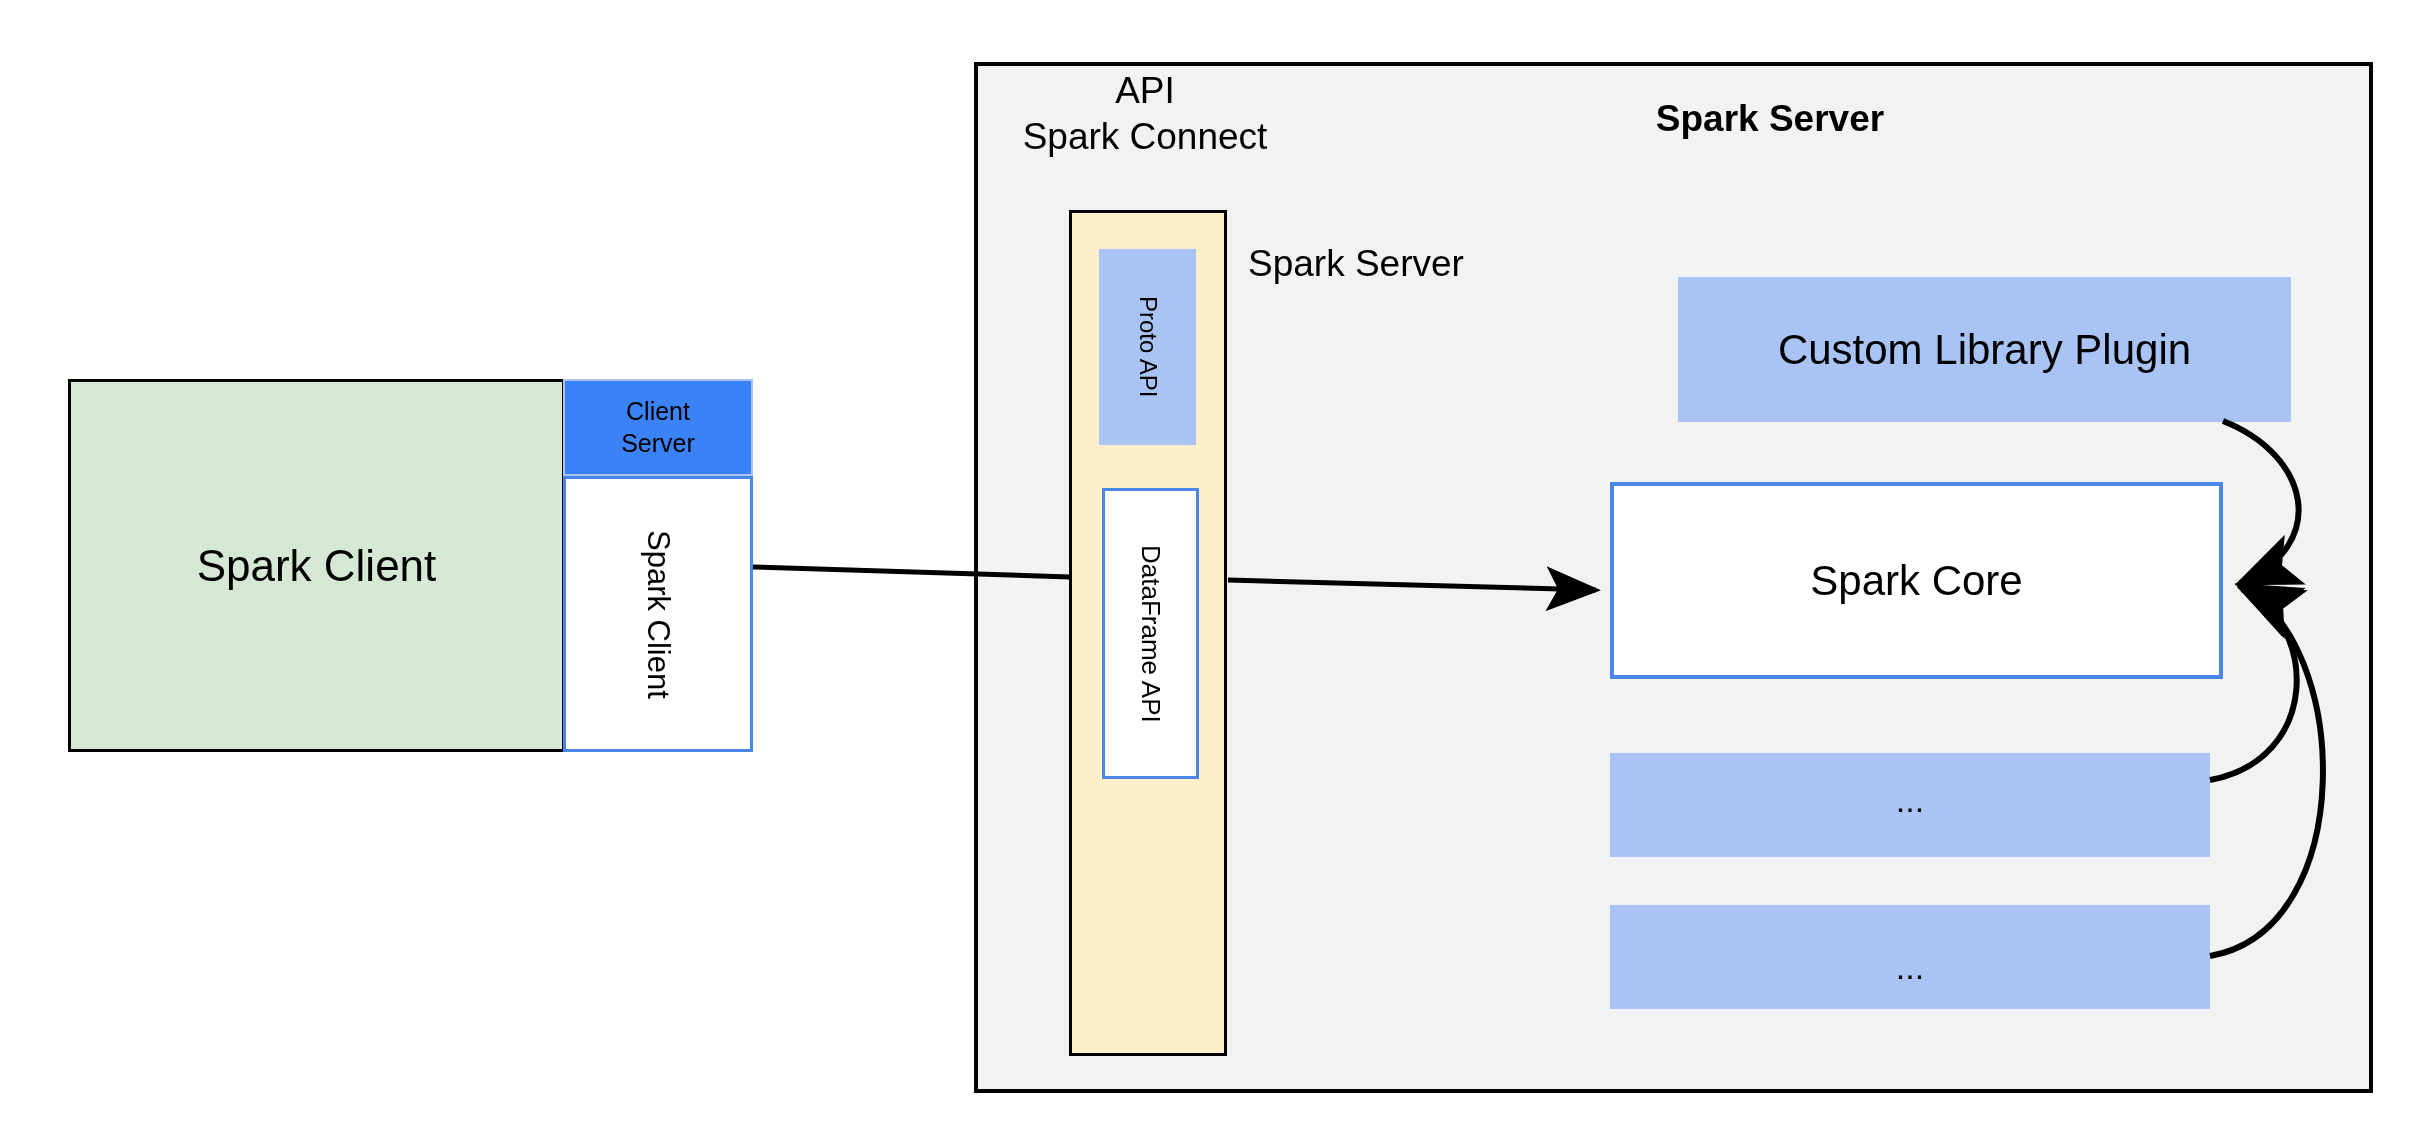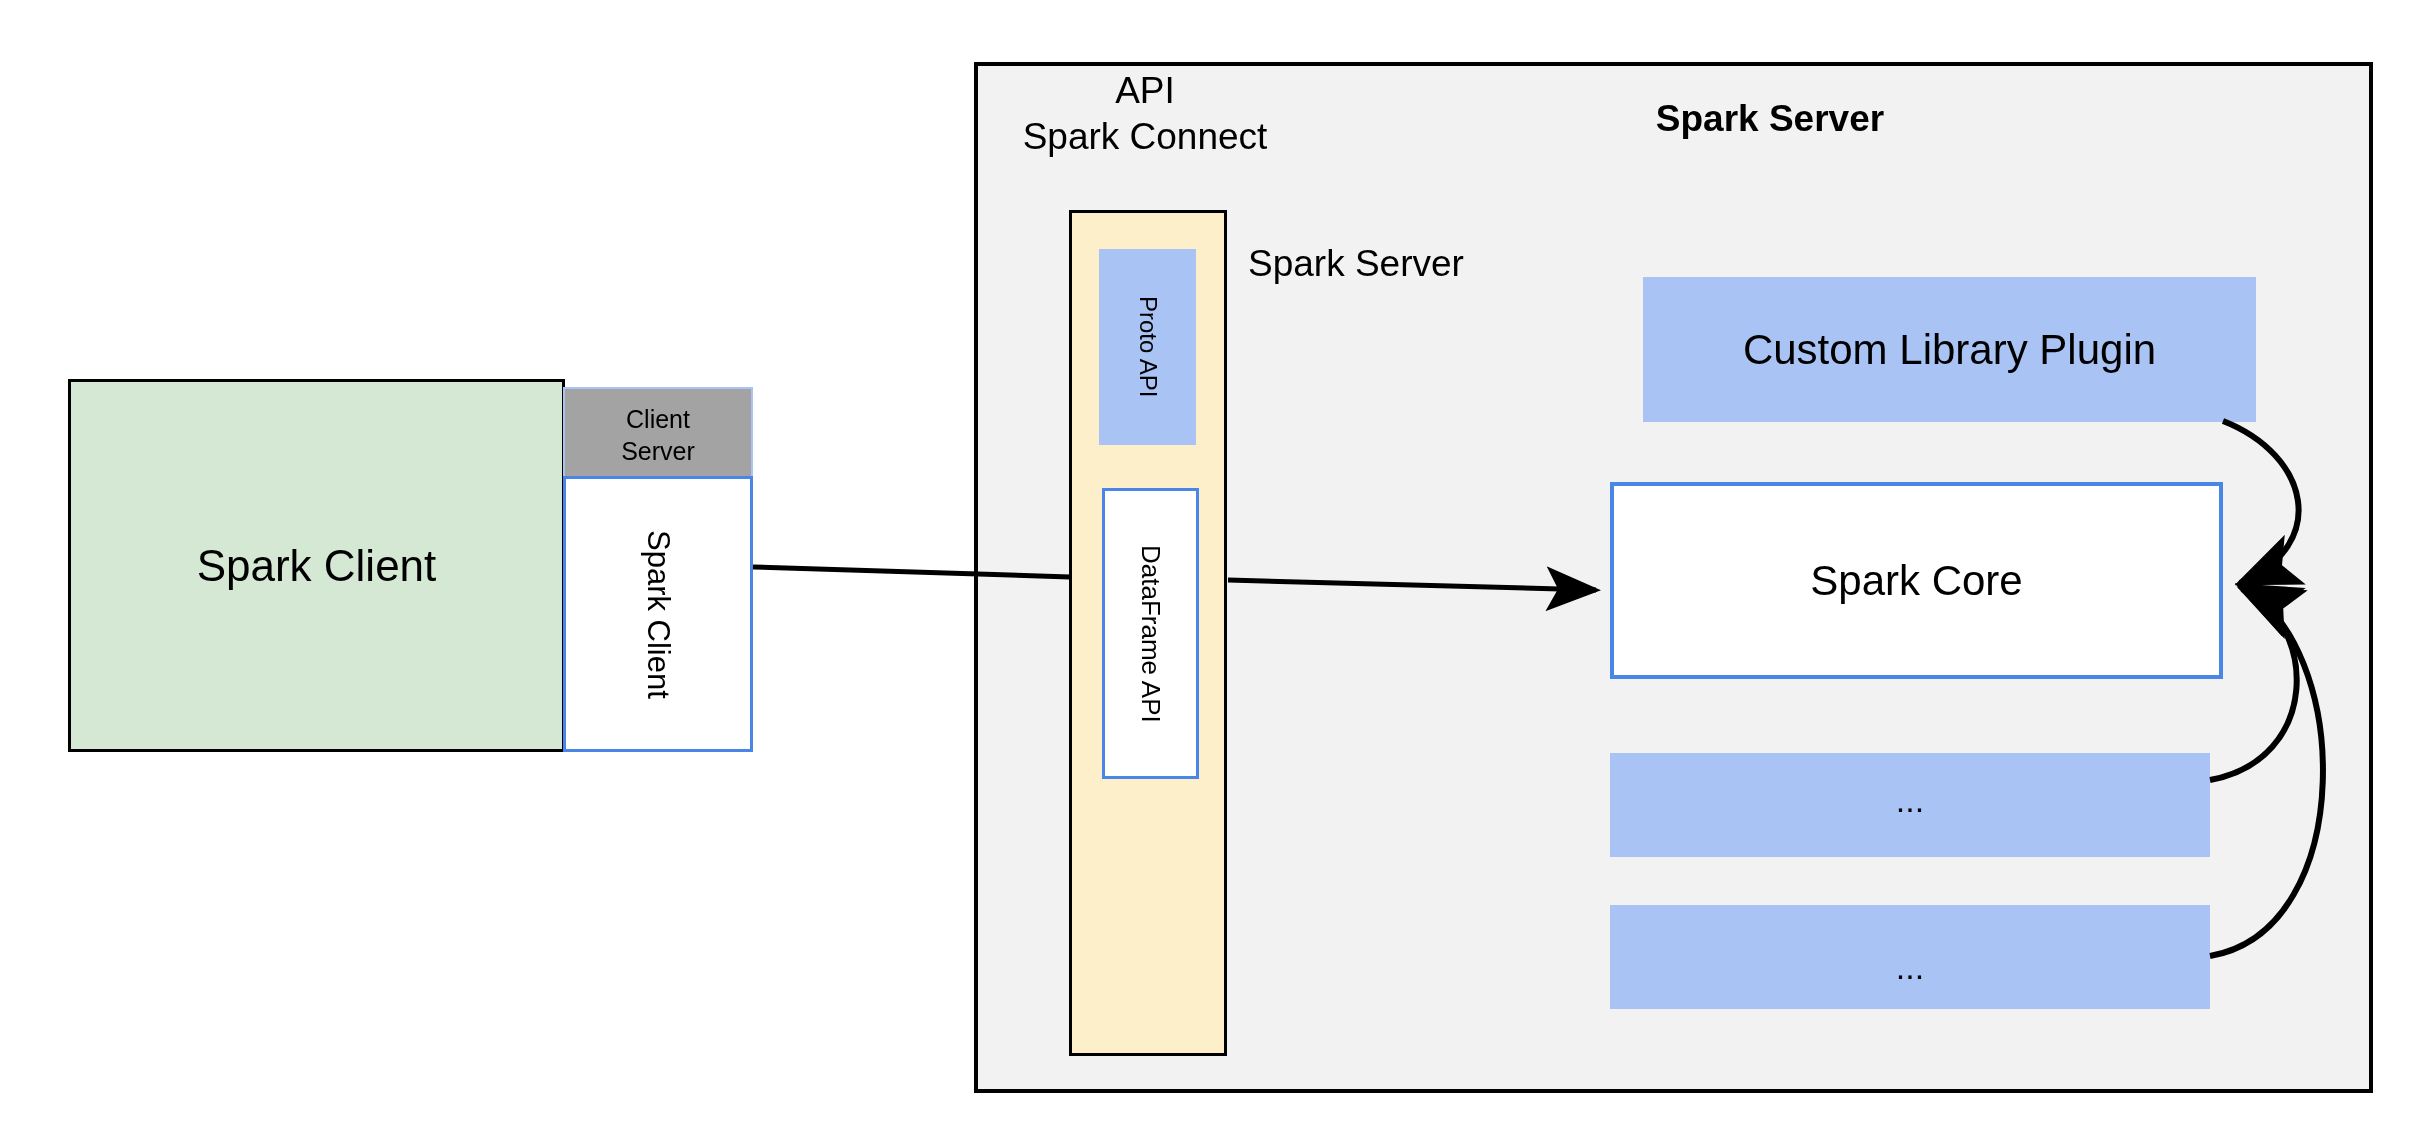--- a/index.html
+++ b/index.html
@@ -134,7 +134,7 @@
 
   
   #custom-library-plugin-box {
-    left: 1643px;
+    left: 1678px;
     top: 277px;
     width: 613px;
     height: 145px;

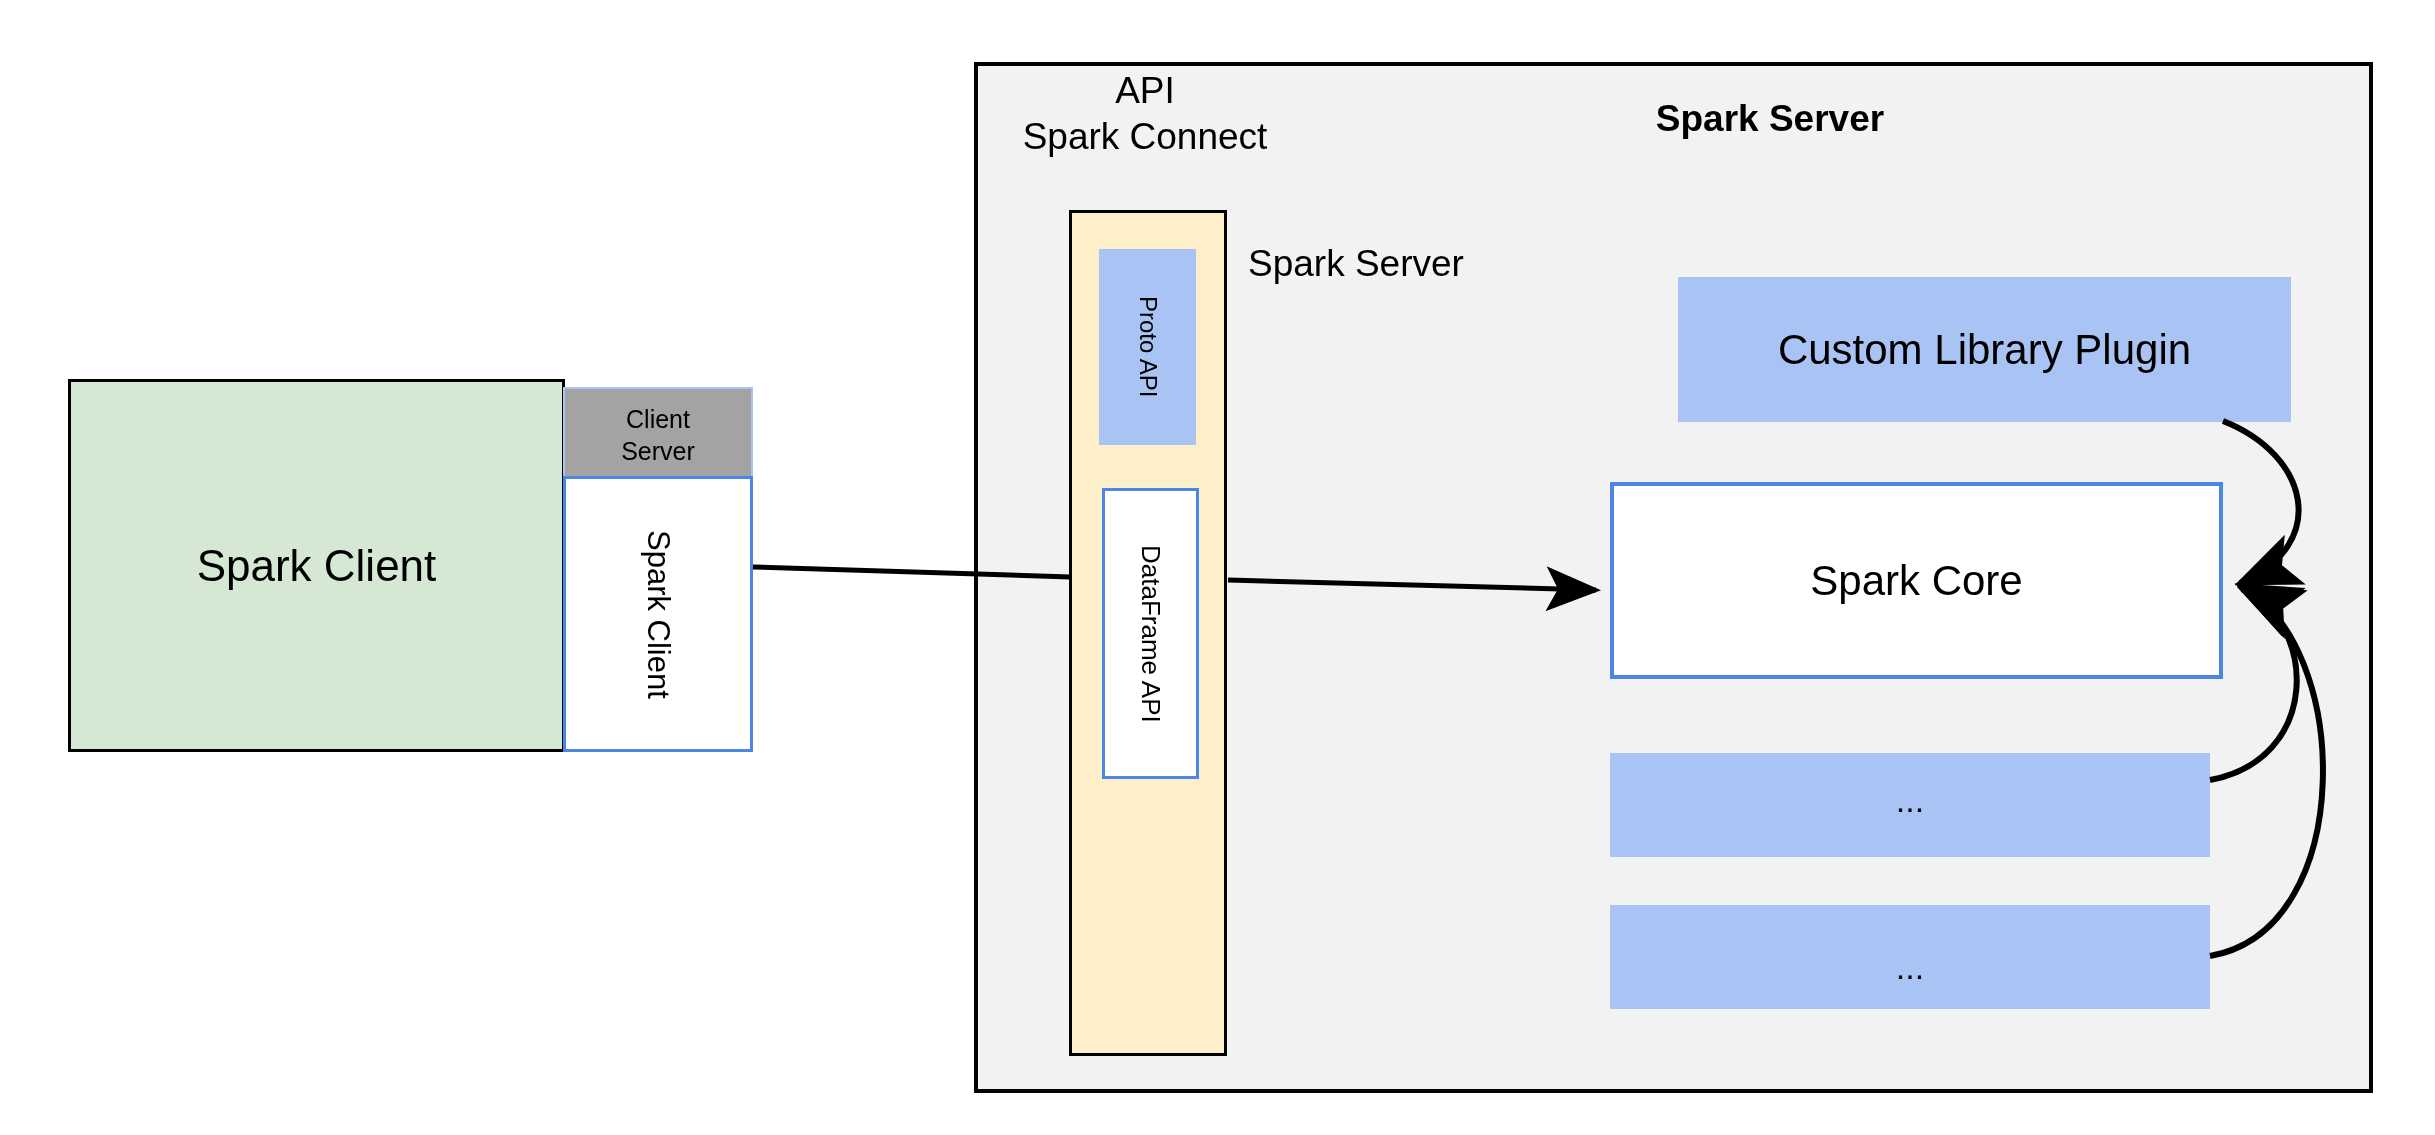--- a/index.html
+++ b/index.html
@@ -42,11 +42,10 @@
     top: 379px;
     width: 190px;
     height: 97px;
-    background: #a3a3a3;
+    background: #3b82f6;
     border: 2px solid #a9c4f4;
     font-size: 25px;
     line-height: 1.25;
-    margin-top: 8px;
   }
   #spark-client-box {
     left: 563px;

